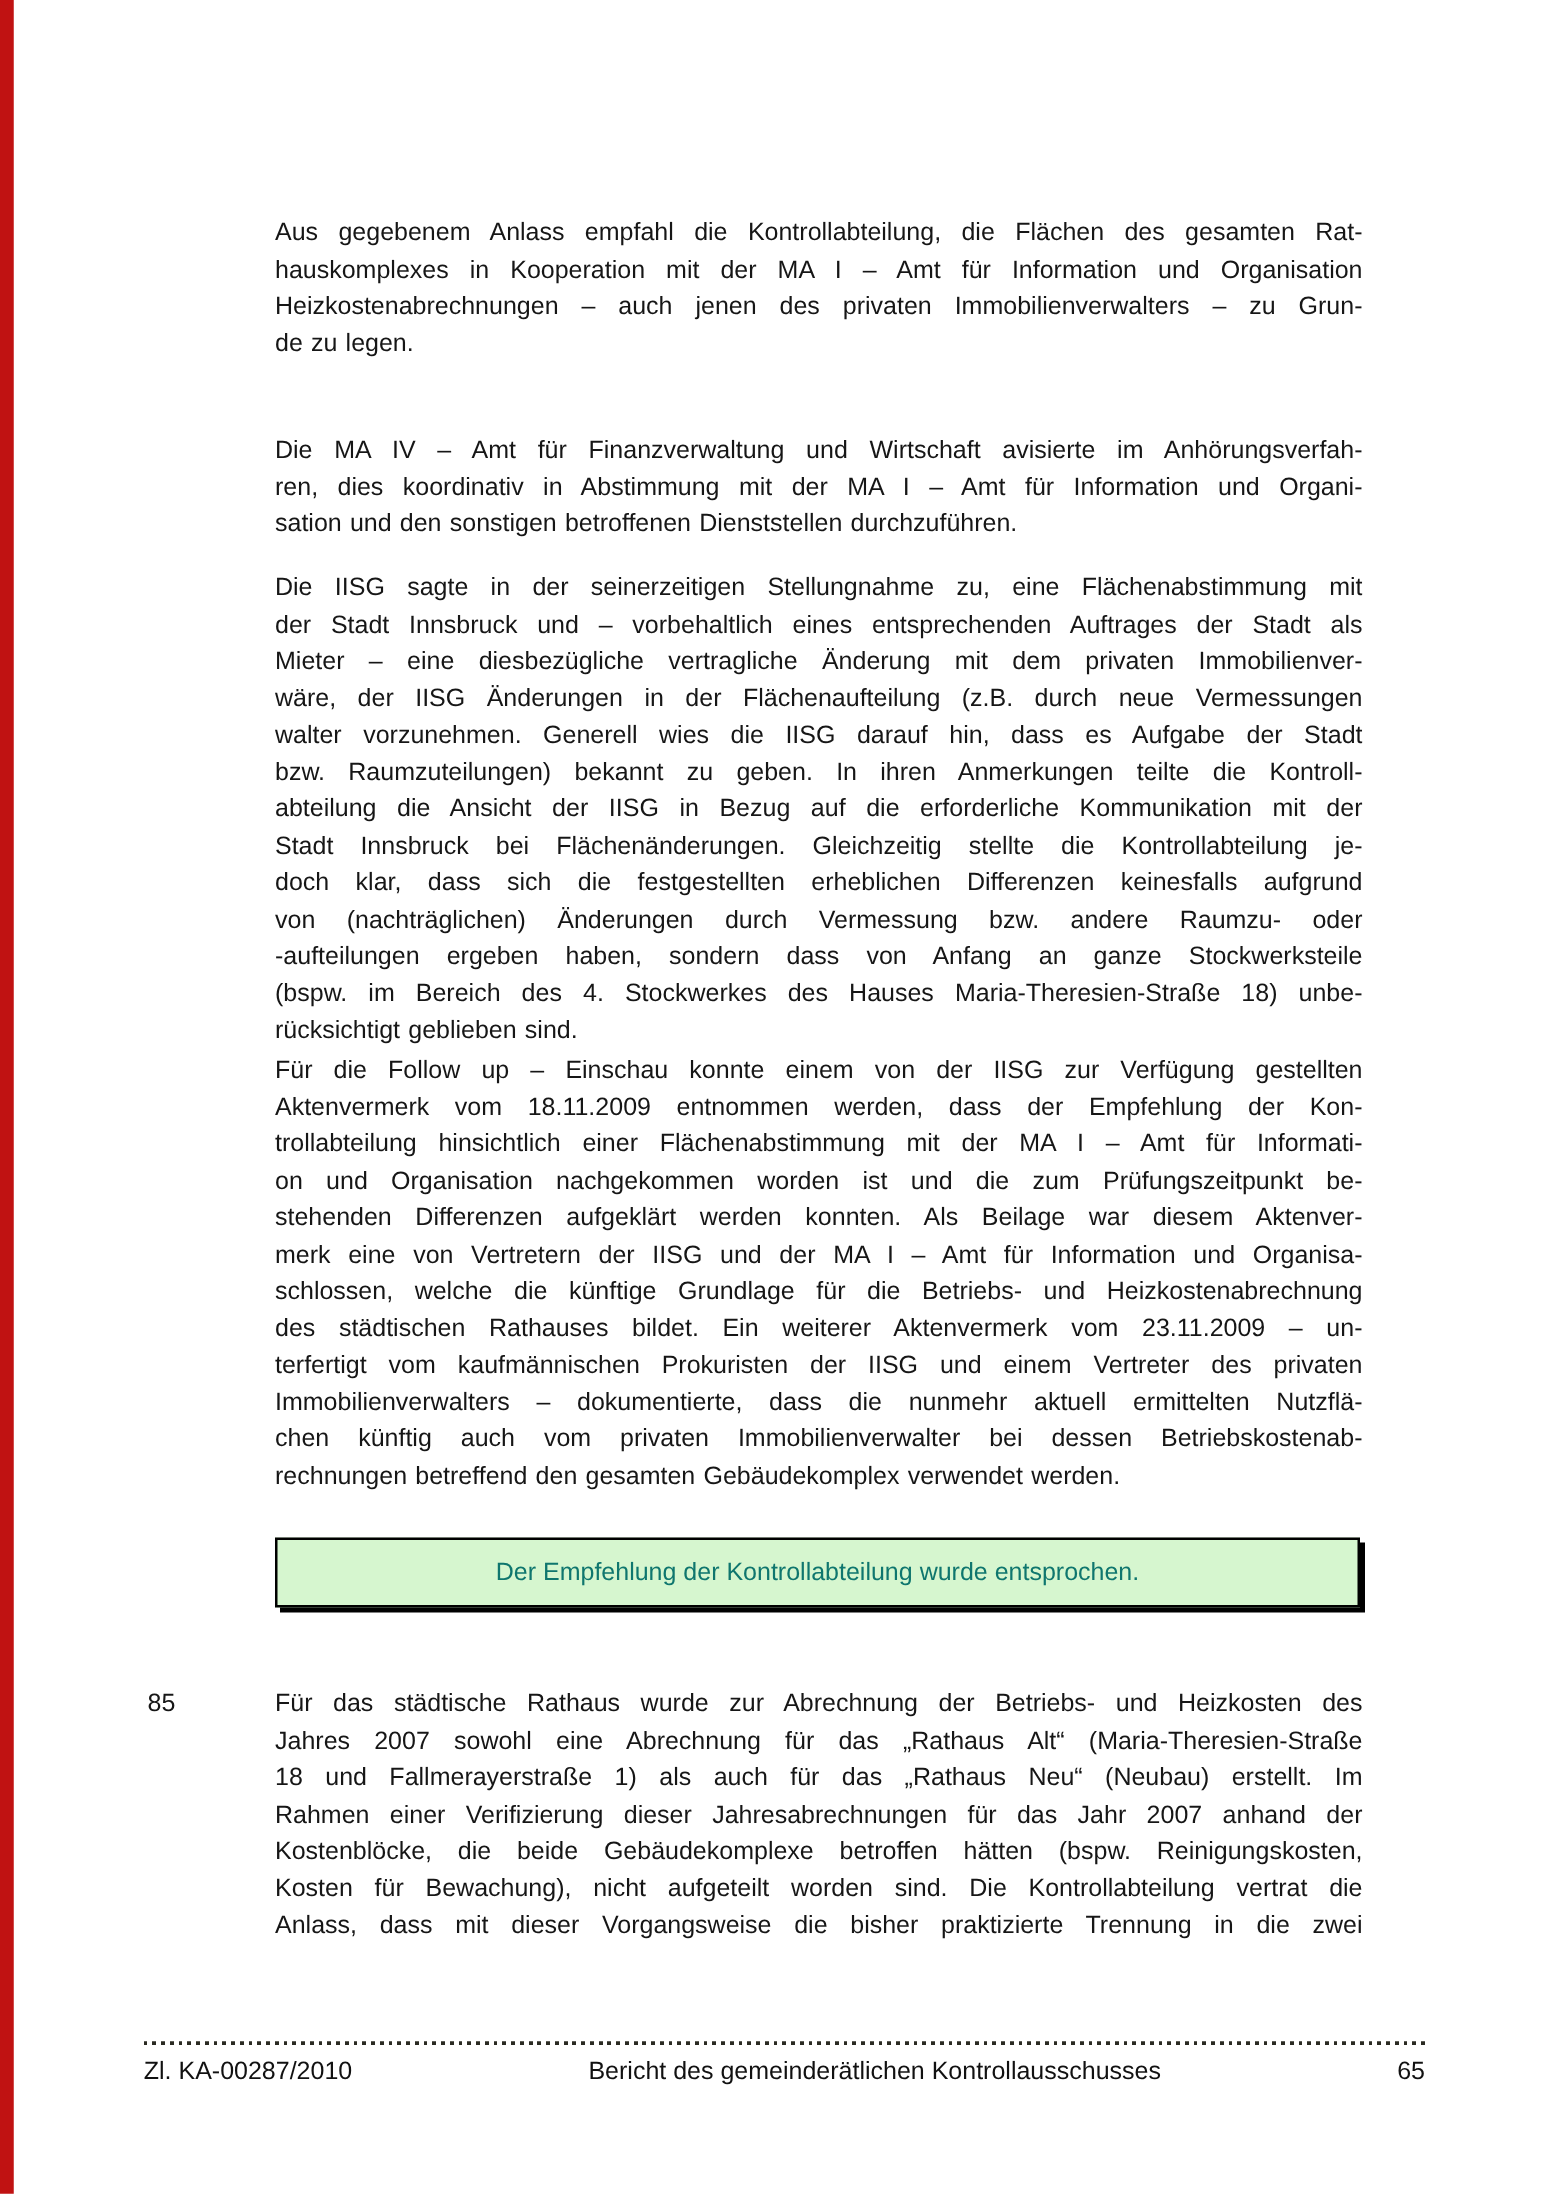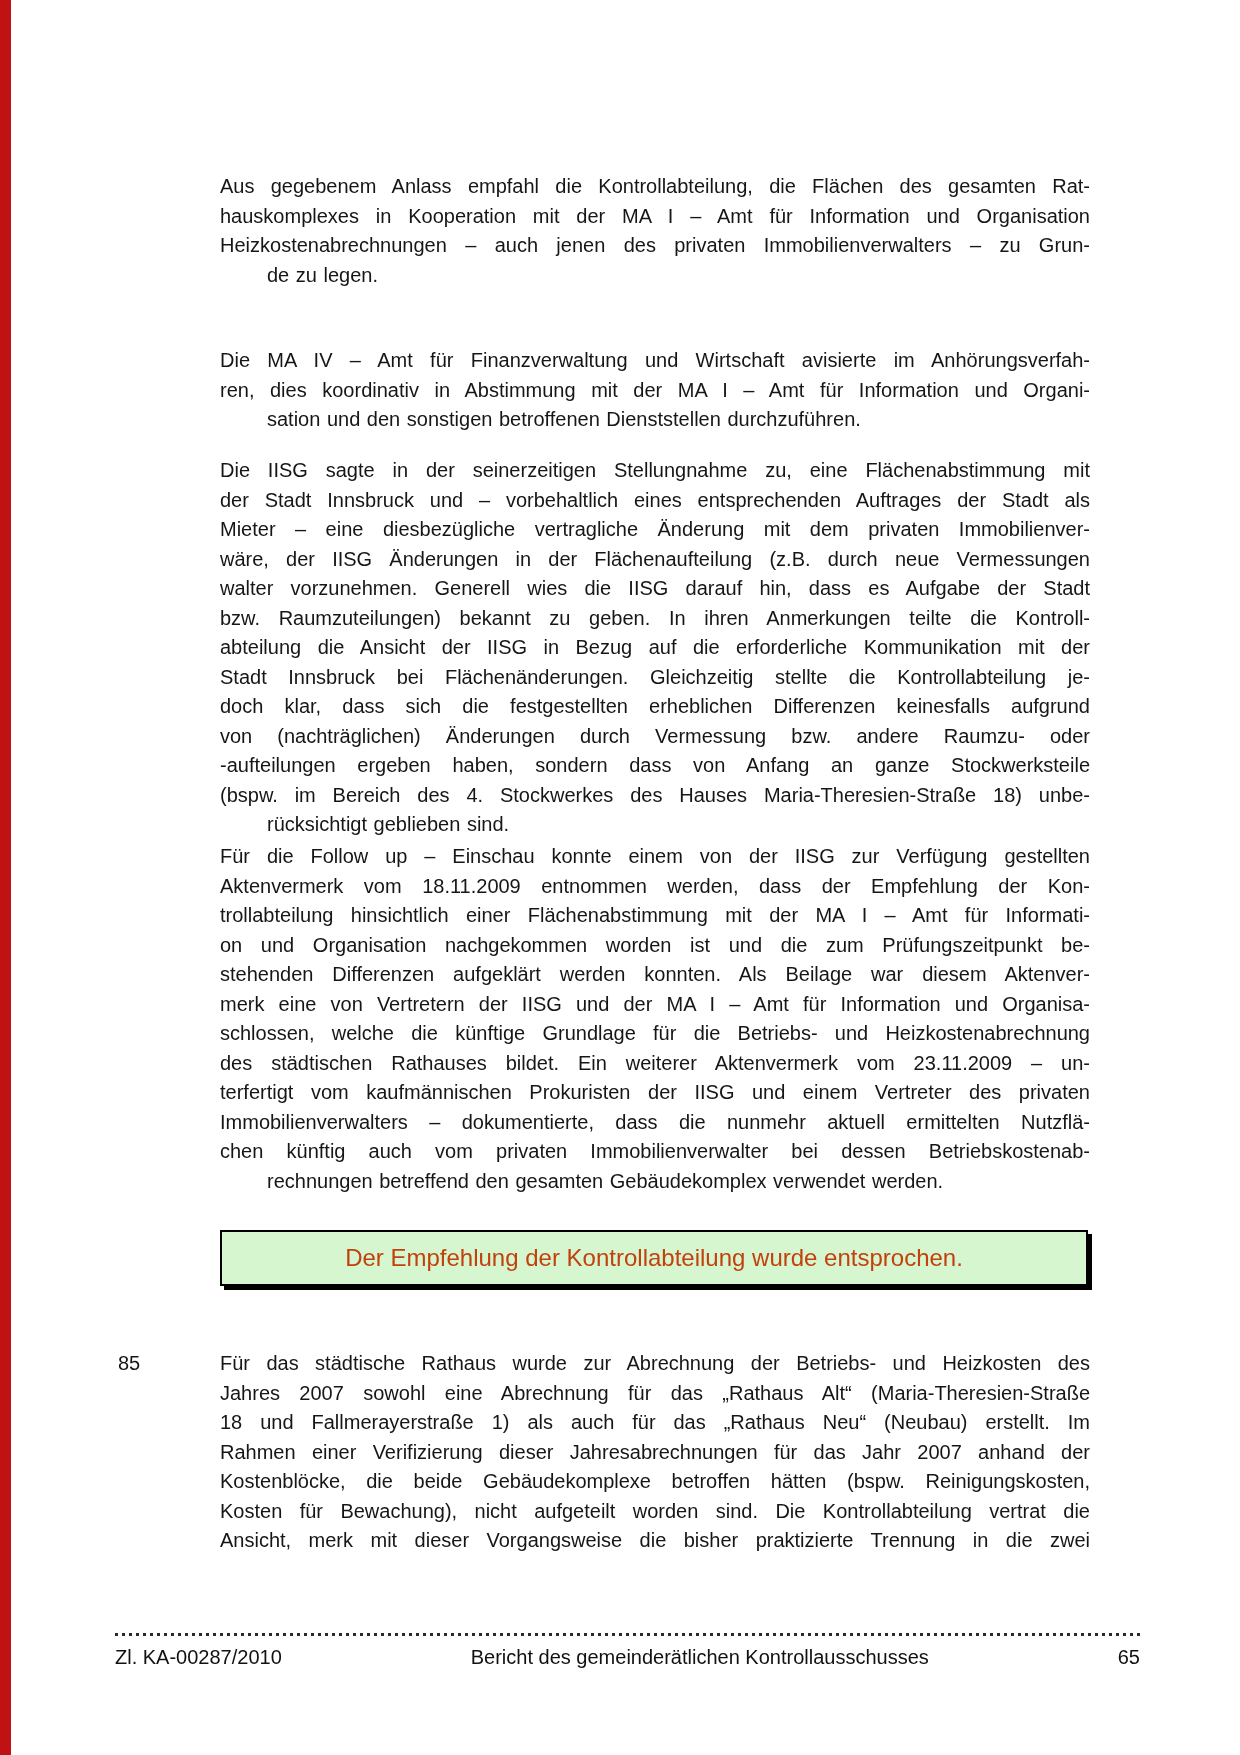--- a/index.html
+++ b/index.html
@@ -17,7 +17,7 @@
     font-size:20px;line-height:29.5px;height:29.5px;overflow:hidden;
     text-align:justify;text-align-last:justify;word-spacing:1px;
   }
-  .line.natural{text-align:center;text-align-last:left;margin-left:47px;}
+  .line.natural{text-align:center;text-align-last:left;}
   .rec-box{
     position:absolute;left:220px;top:1230px;width:864px;height:52px;
     border:2px solid #000;box-shadow:4px 4px 0 #000;

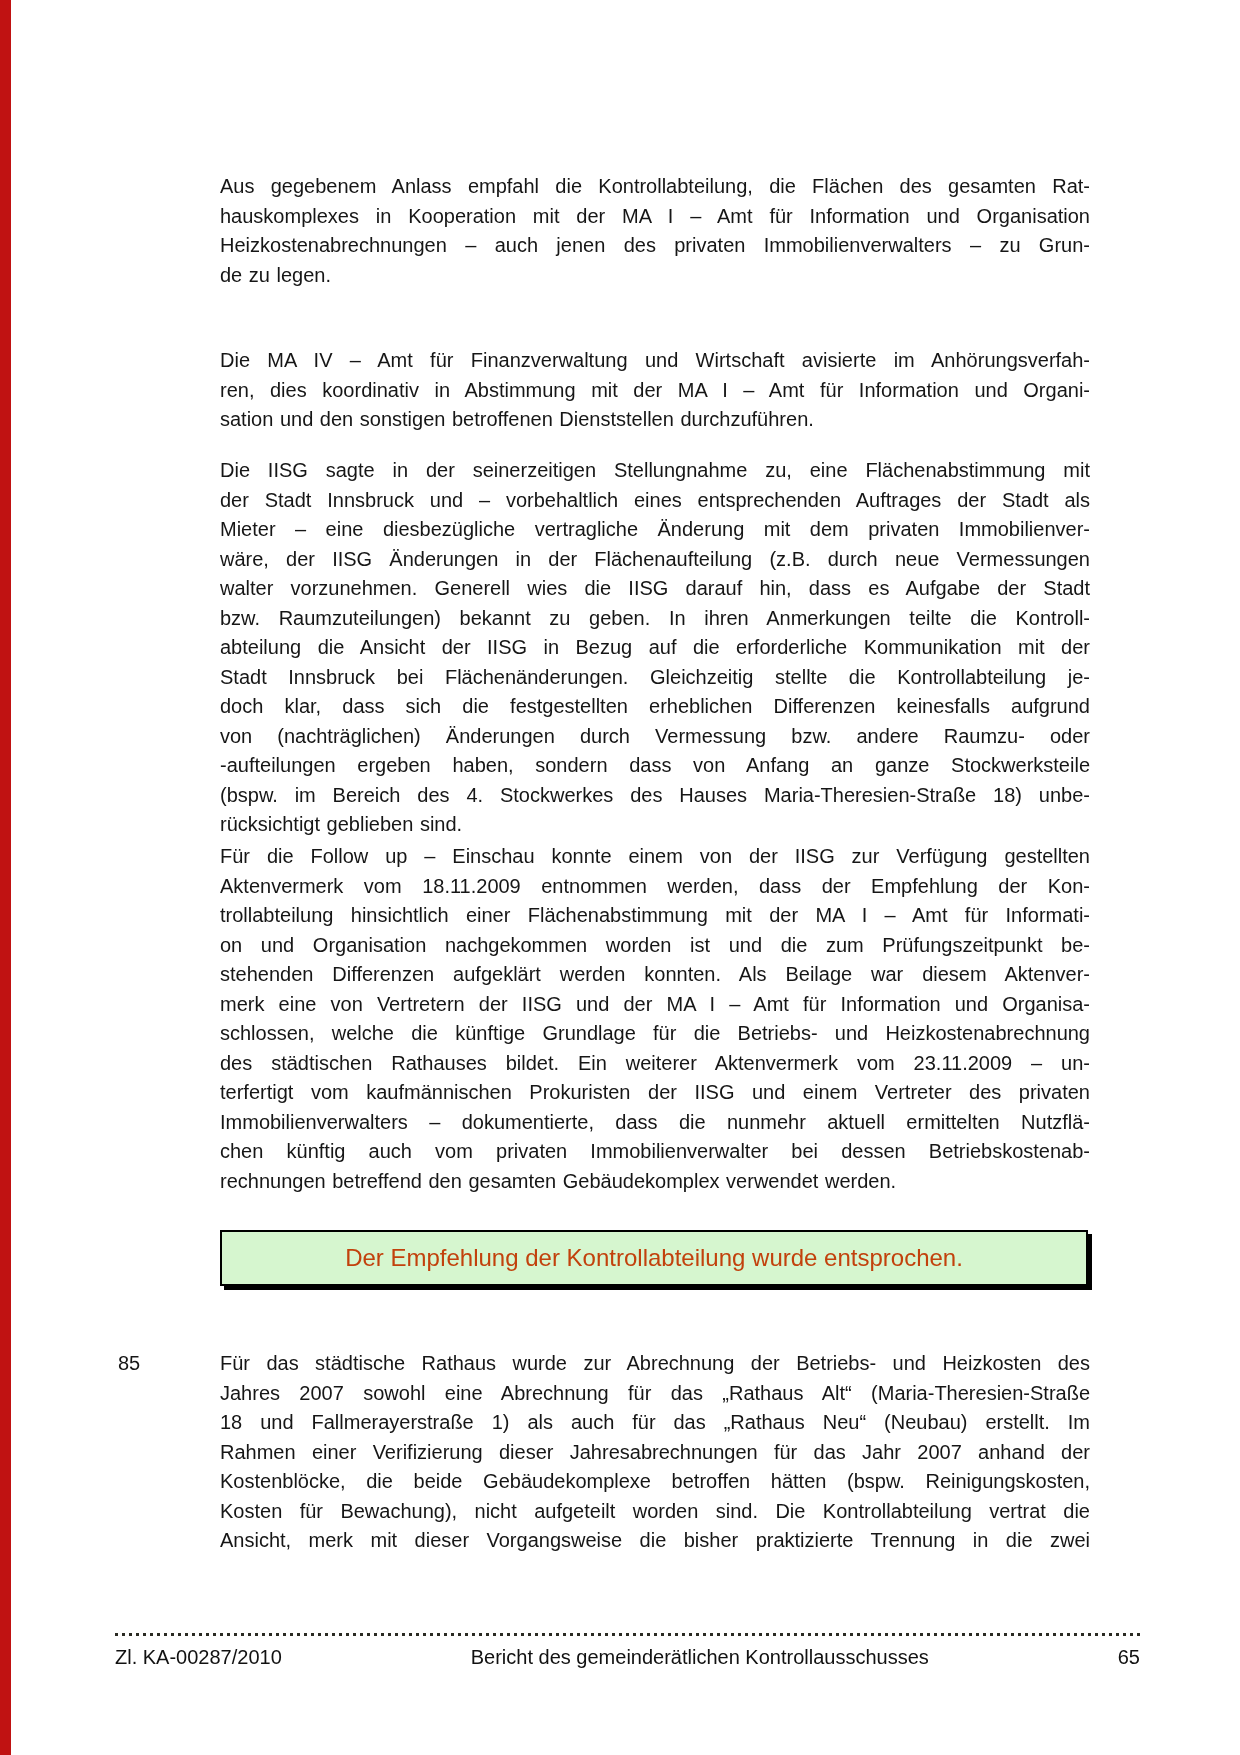--- a/index.html
+++ b/index.html
@@ -23,7 +23,7 @@
     border:2px solid #000;box-shadow:4px 4px 0 #000;
     display:flex;align-items:center;justify-content:center;
   }
-  .rec-box .box-text{font-size:24px;color:#c2410c;}
+  .rec-box .box-text{font-size:20px;color:#0f766e;}
   .sec-num{position:absolute;left:118px;top:1349px;font-size:20px;line-height:29.5px;}
   #sec85{position:absolute;left:220px;top:1349px;width:870px;}
   .footer-rule{

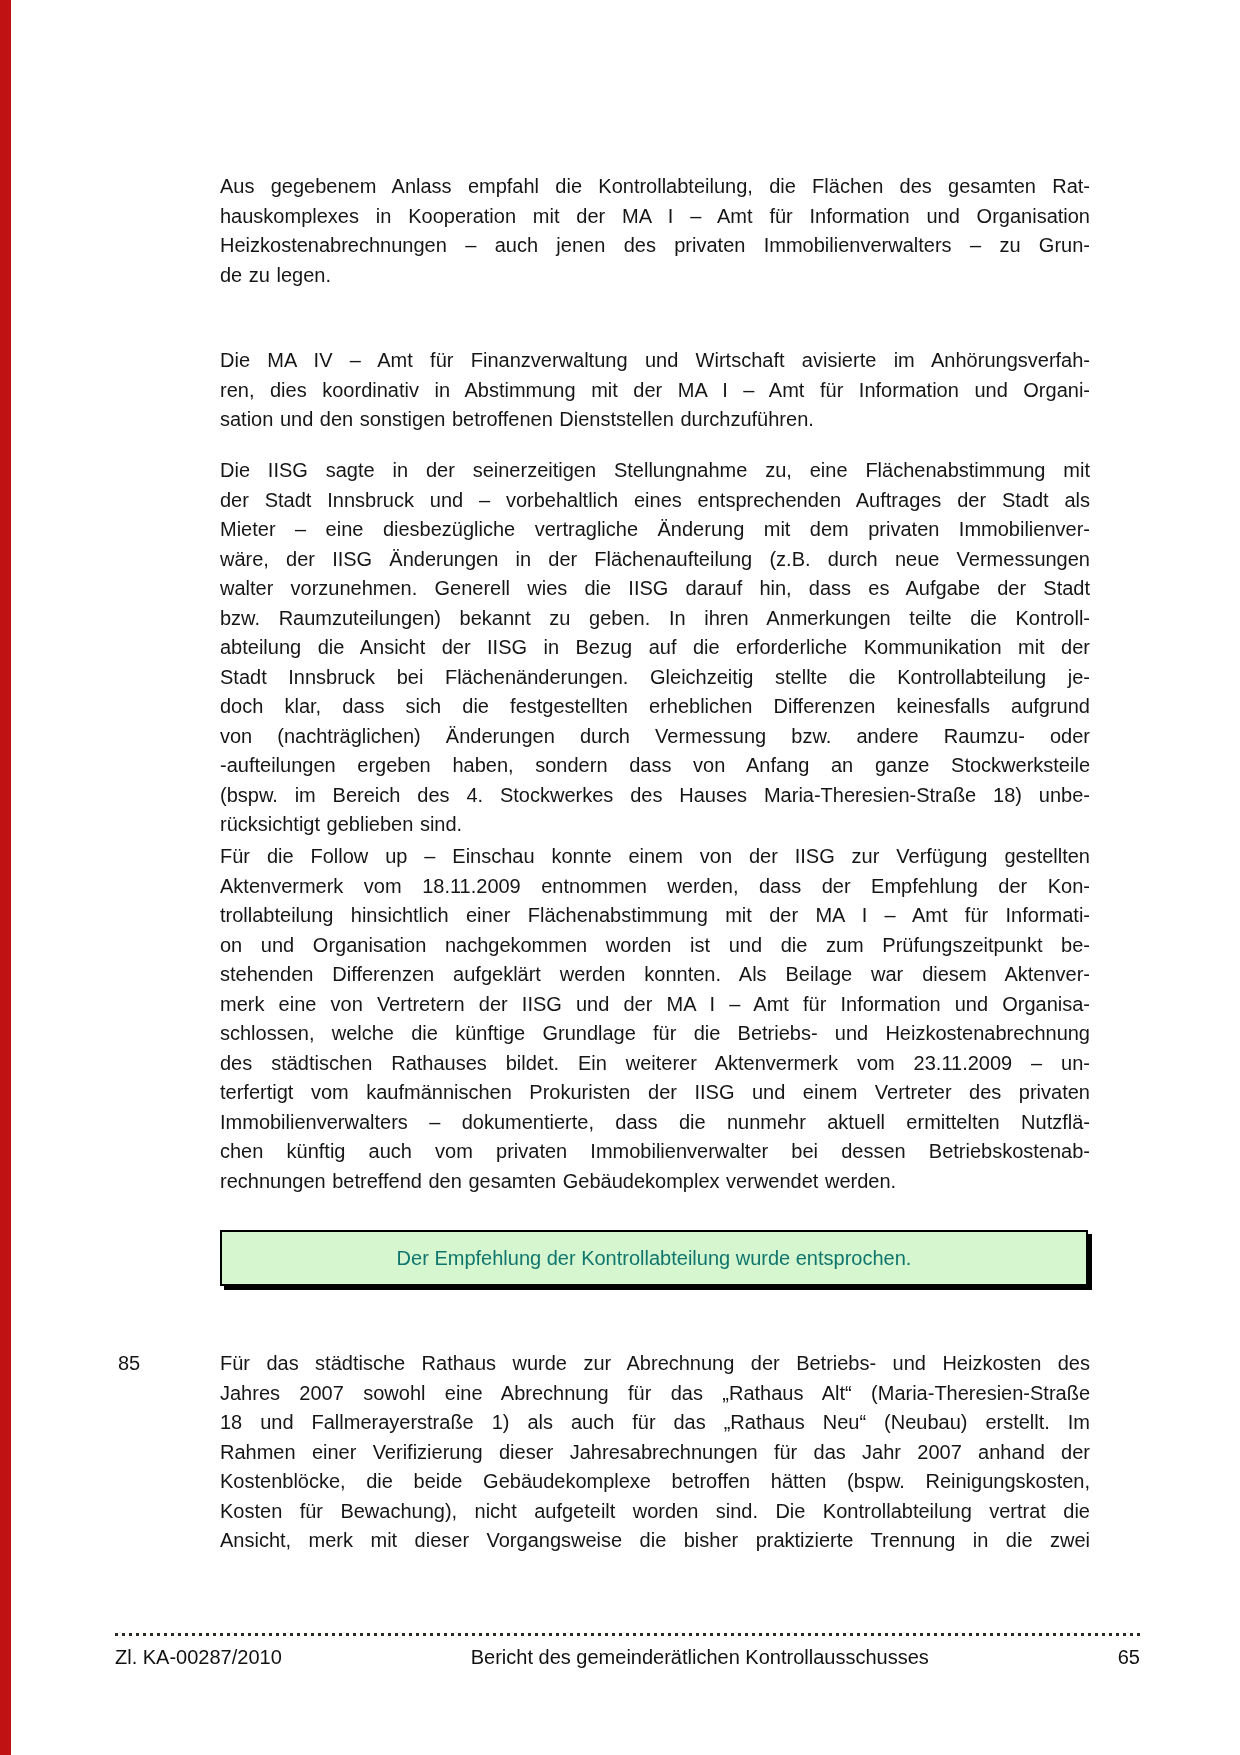--- a/index.html
+++ b/index.html
@@ -94,7 +94,7 @@
     <div class="line">Rahmen einer Verifizierung dieser Jahresabrechnungen für das Jahr 2007 anhand der</div>
     <div class="line">Kostenblöcke, die beide Gebäudekomplexe betroffen hätten (bspw. Reinigungskosten,</div>
     <div class="line">Kosten für Bewachung), nicht aufgeteilt worden sind. Die Kontrollabteilung vertrat die</div>
-    <div class="line">Ansicht, merk mit dieser Vorgangsweise die bisher praktizierte Trennung in die zwei</div>
+    <div class="line">Anlass, dass mit dieser Vorgangsweise die bisher praktizierte Trennung in die zwei</div>
   </div>
 
 <div class="footer-rule"></div>

